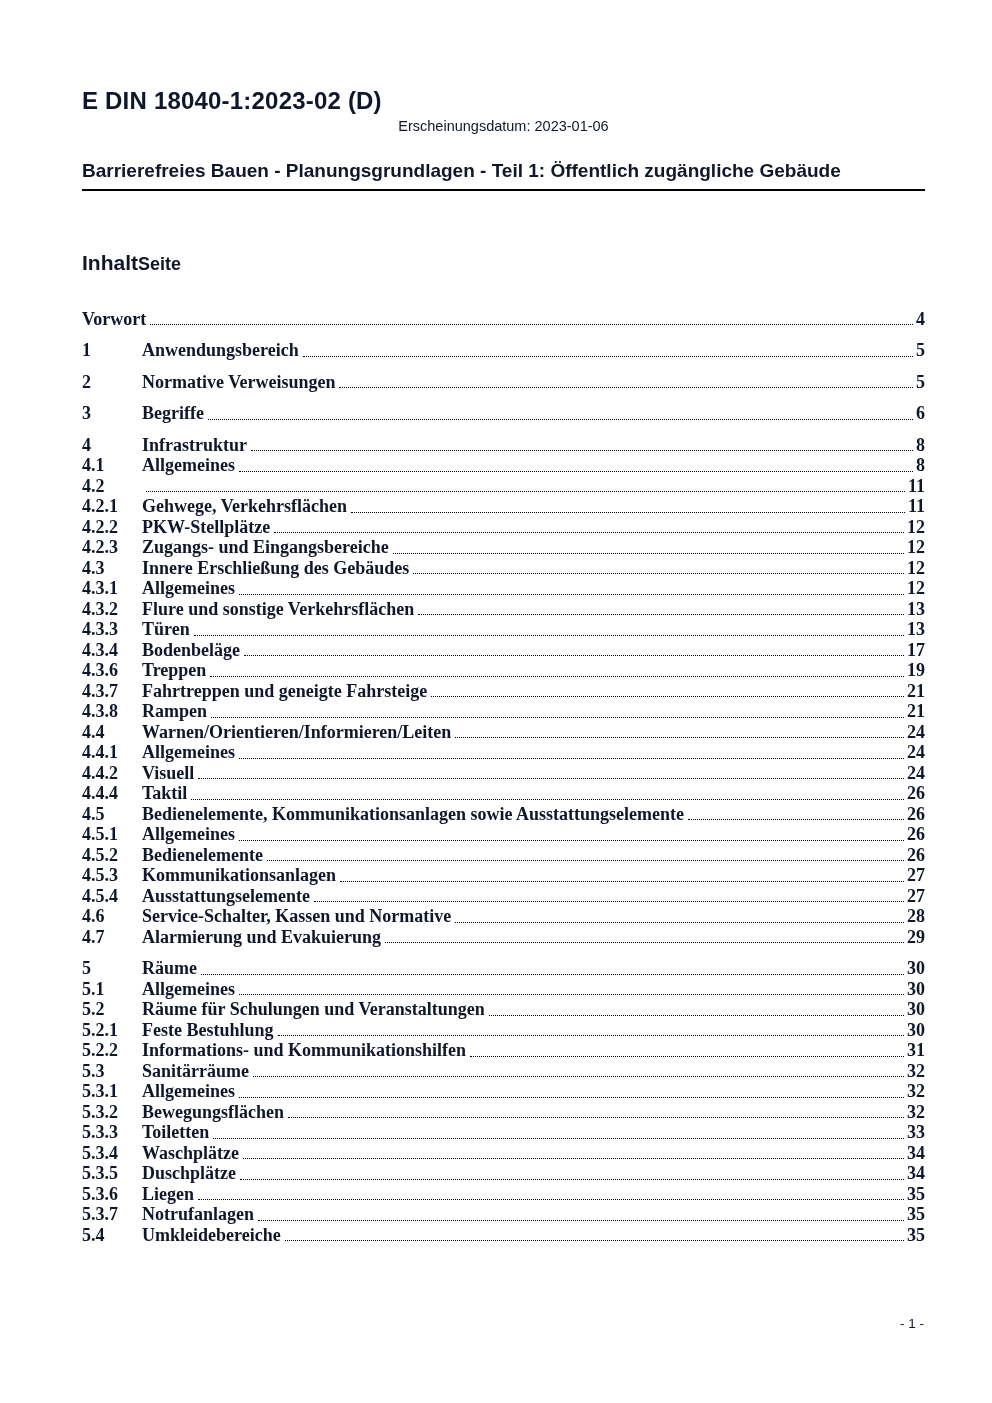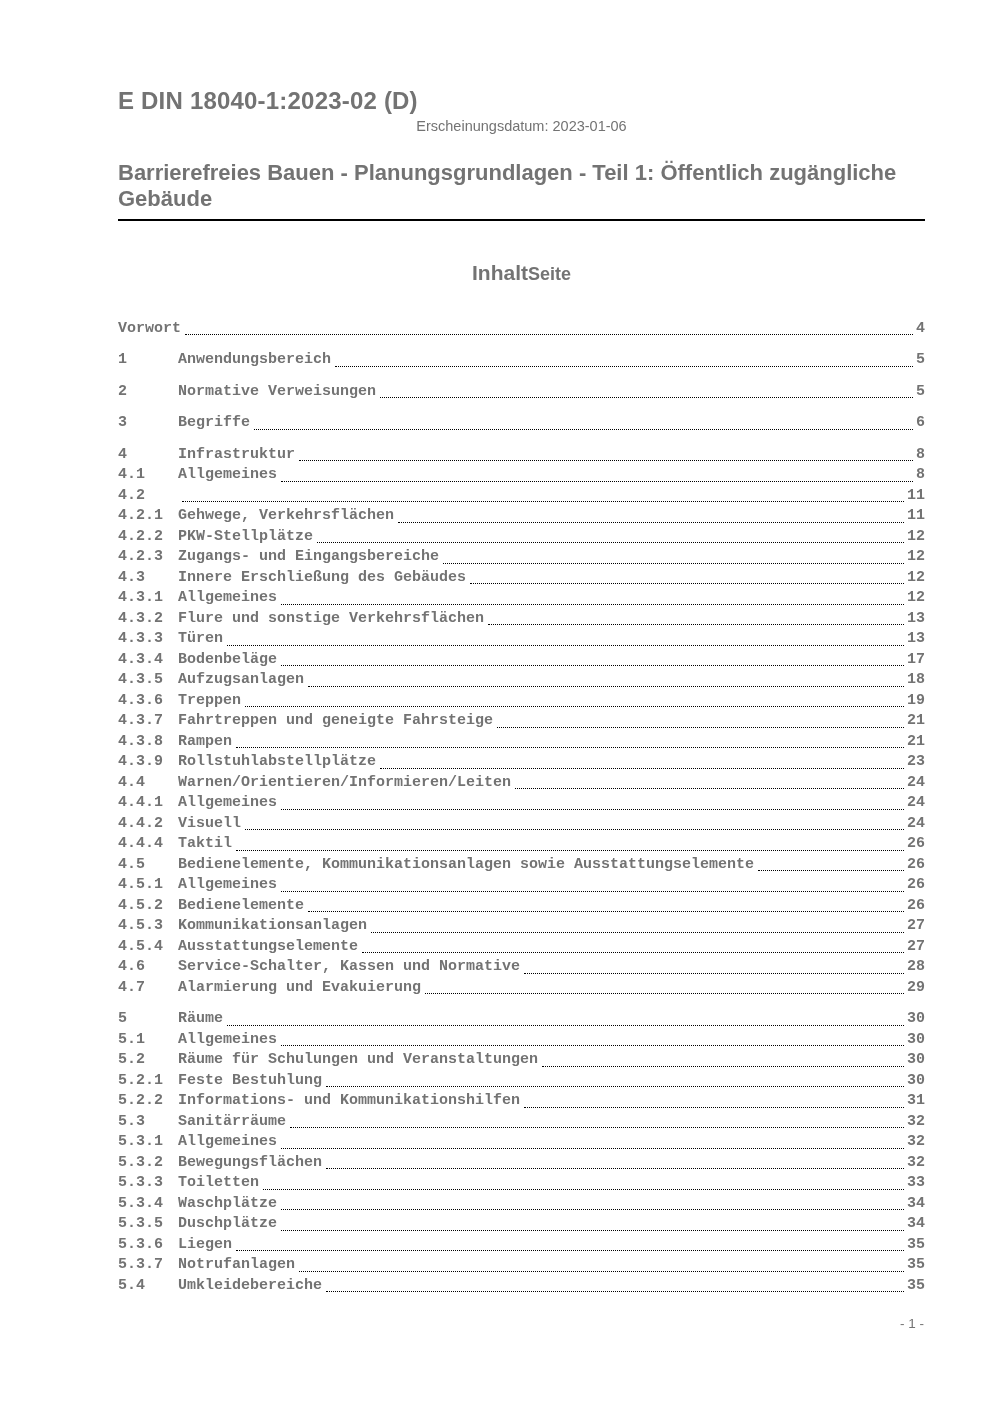--- a/index.html
+++ b/index.html
@@ -12,10 +12,10 @@
     width: 992px;
     height: 1403px;
     background: #ffffff;
-    color: #737373;
+    color: #0f172a;
     font-family: "Liberation Sans", sans-serif;
     box-sizing: border-box;
-    padding: 88px 67px 0 118px;
+    padding: 88px 67px 0 82px;
     overflow: hidden;
   }
   .doc-number {

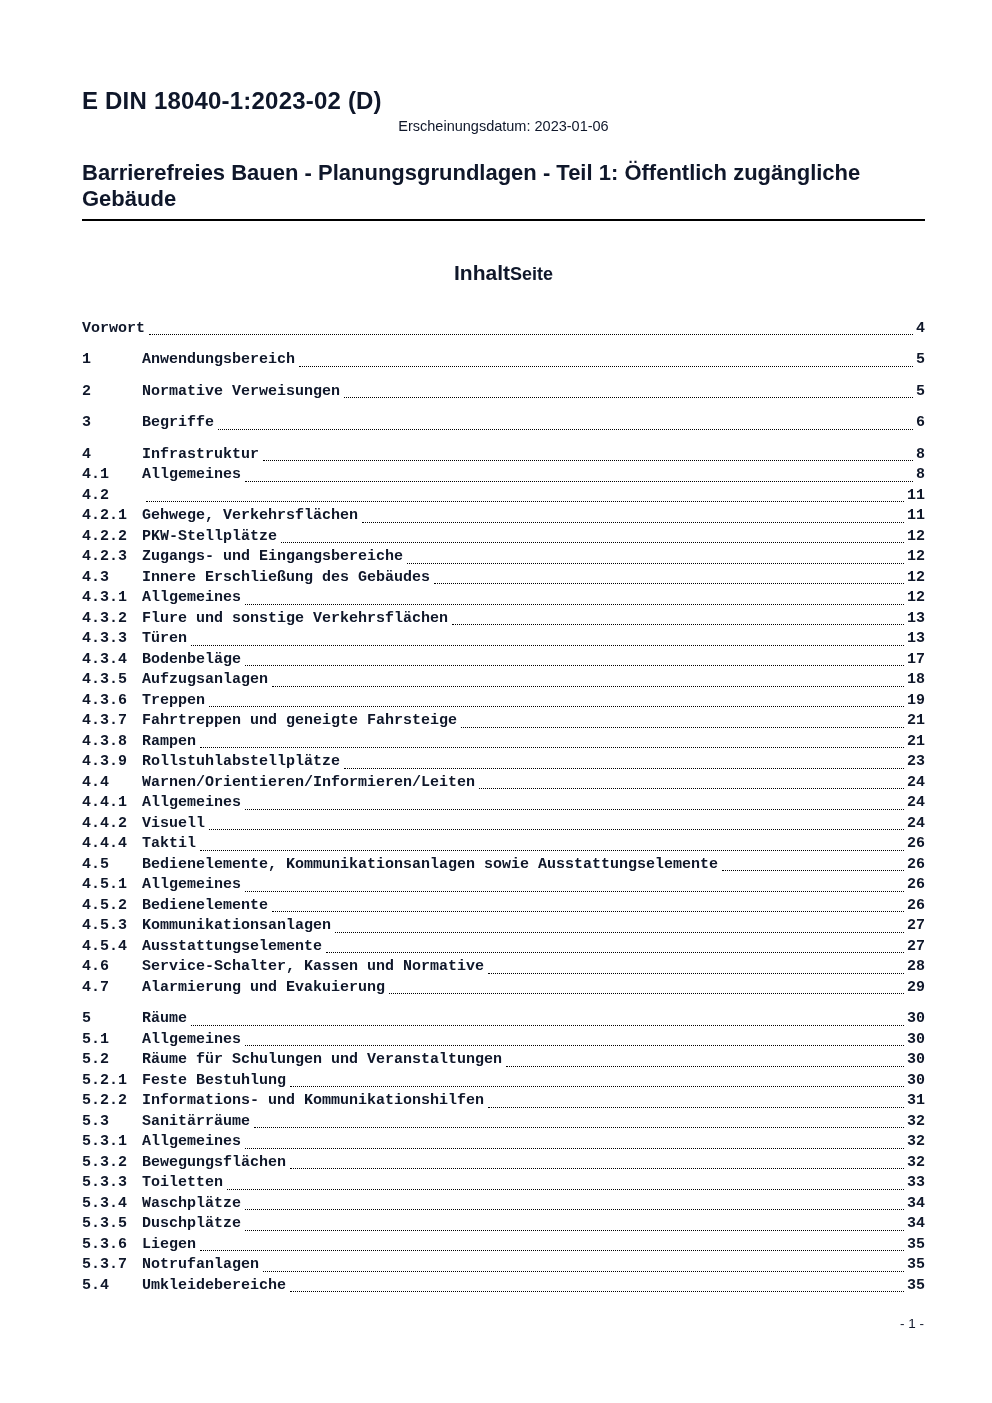--- a/index.html
+++ b/index.html
@@ -32,7 +32,7 @@
   }
   .doc-title {
     margin-top: 24px;
-    font-size: 22px;
+    font-size: 19px;
     font-weight: bold;
     padding-bottom: 6px;
     border-bottom: 2px solid #000000;

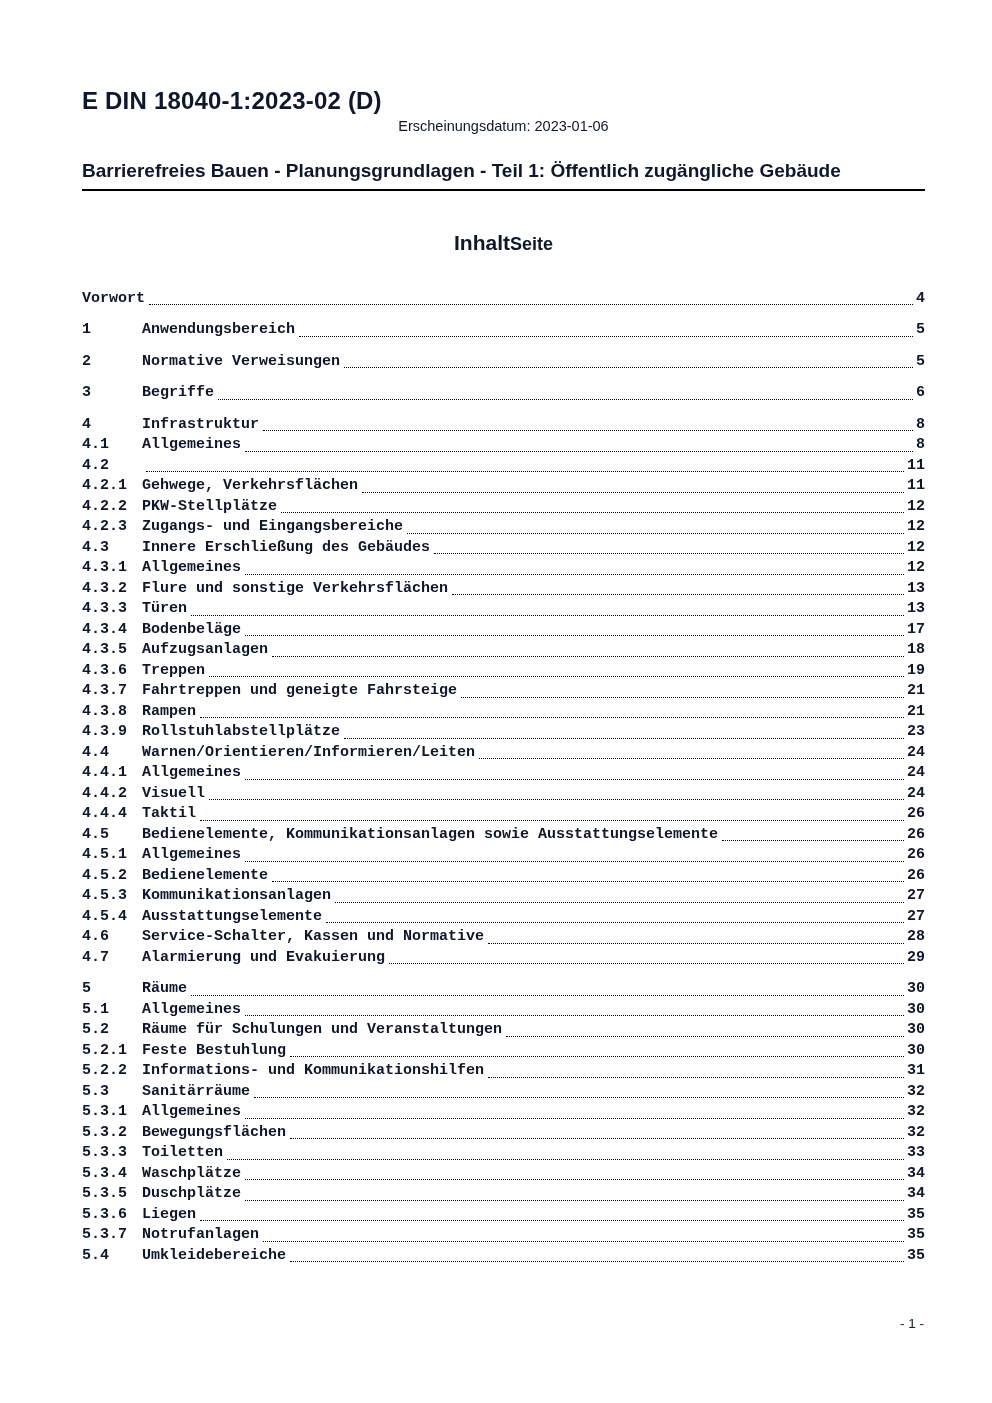--- a/index.html
+++ b/index.html
@@ -39,9 +39,9 @@
     line-height: 1.2;
   }
   .toc-header {
-    margin-top: 40px;
+    margin-top: 60px;
     display: flex;
-    justify-content: center;
+    justify-content: flex-start;
     align-items: baseline;
   }
   .toc-heading {

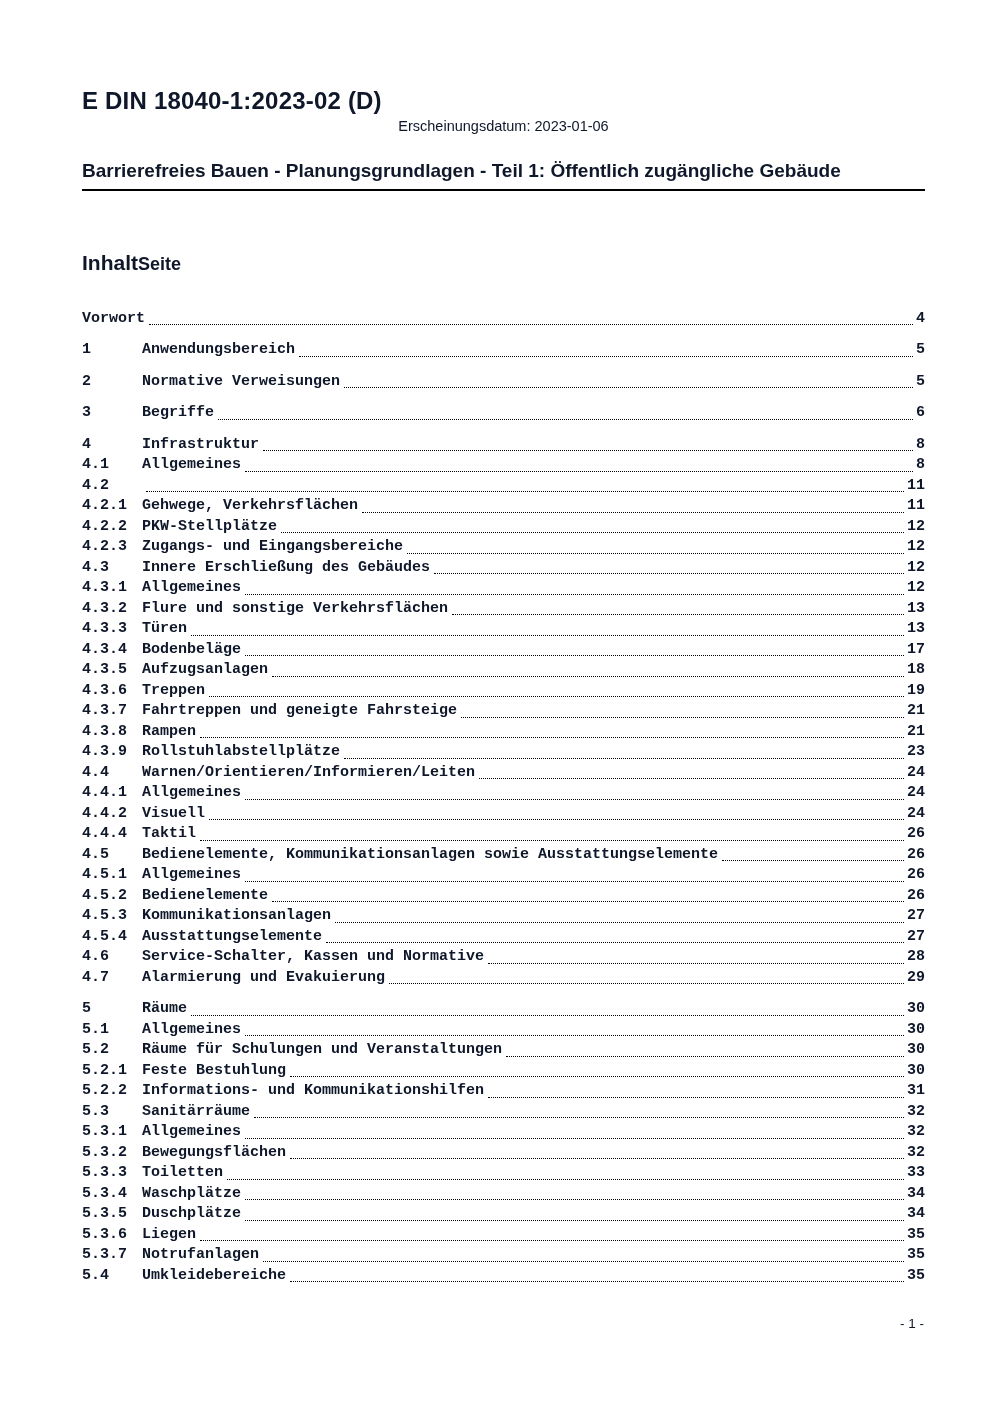--- a/index.html
+++ b/index.html
@@ -54,9 +54,9 @@
   }
   .toc {
     margin-top: 34px;
-    font-family: Liberation Mono, monospace;
-    font-weight: bold;
-    font-size: 15px;
+    font-family: Liberation Serif, serif;
+    font-weight: bold;
+    font-size: 18px;
   }
   .toc-row {
     display: flex;

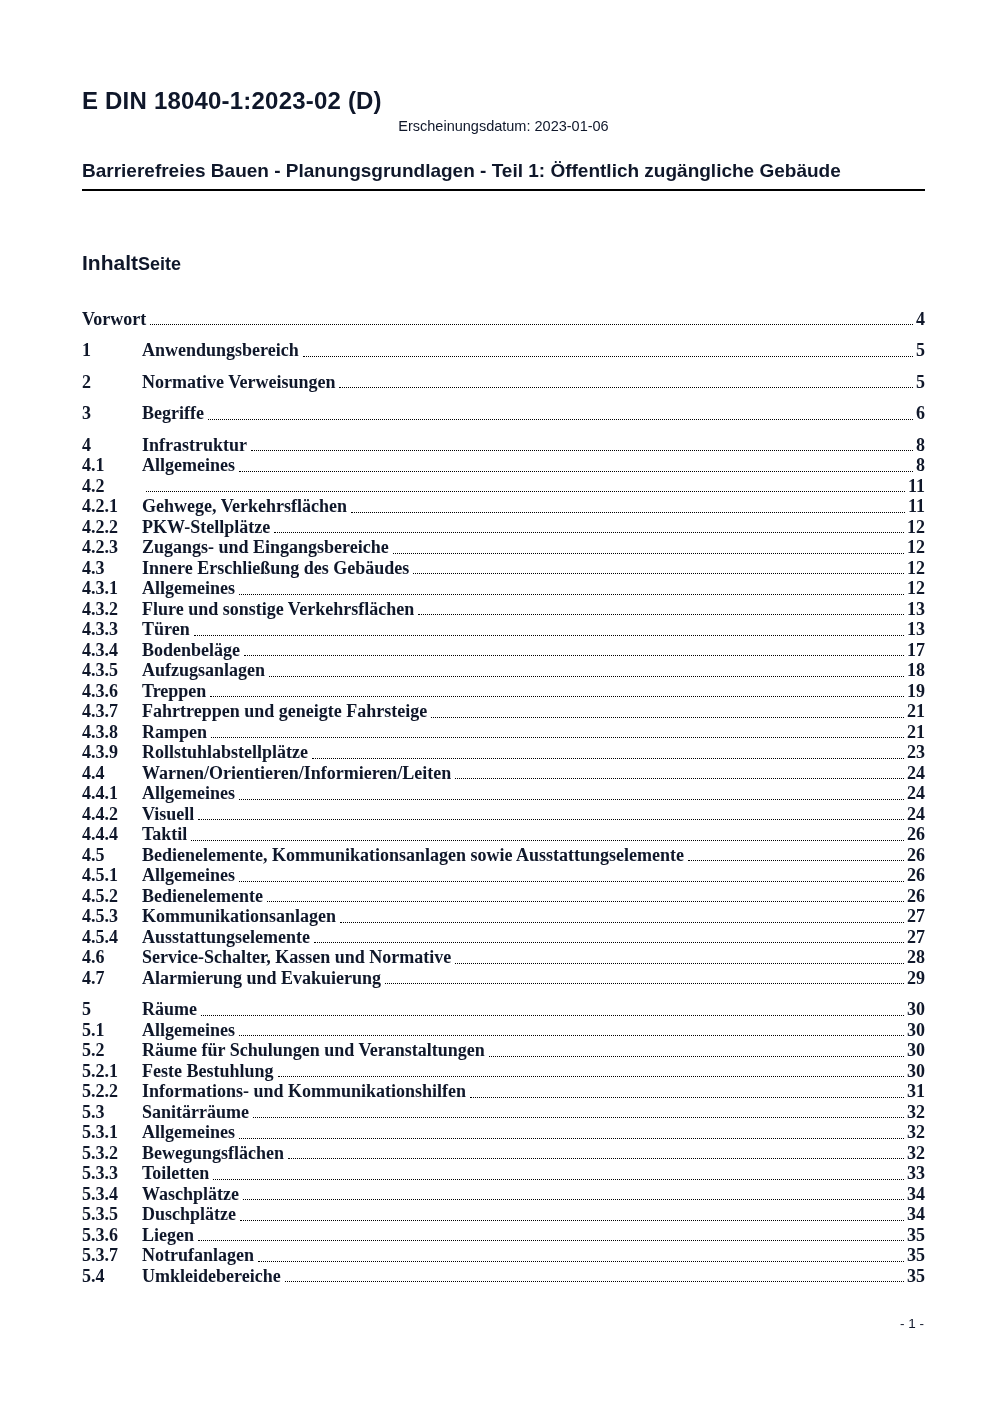--- a/index.html
+++ b/index.html
@@ -199,12 +199,6 @@
     <span class="toc-page">17</span>
   </div>
       <div class="toc-row">
-    <span class="toc-num">4.3.5</span>
-    <span class="toc-title">Aufzugsanlagen</span>
-    <span class="toc-leader"></span>
-    <span class="toc-page">18</span>
-  </div>
-      <div class="toc-row">
     <span class="toc-num">4.3.6</span>
     <span class="toc-title">Treppen</span>
     <span class="toc-leader"></span>

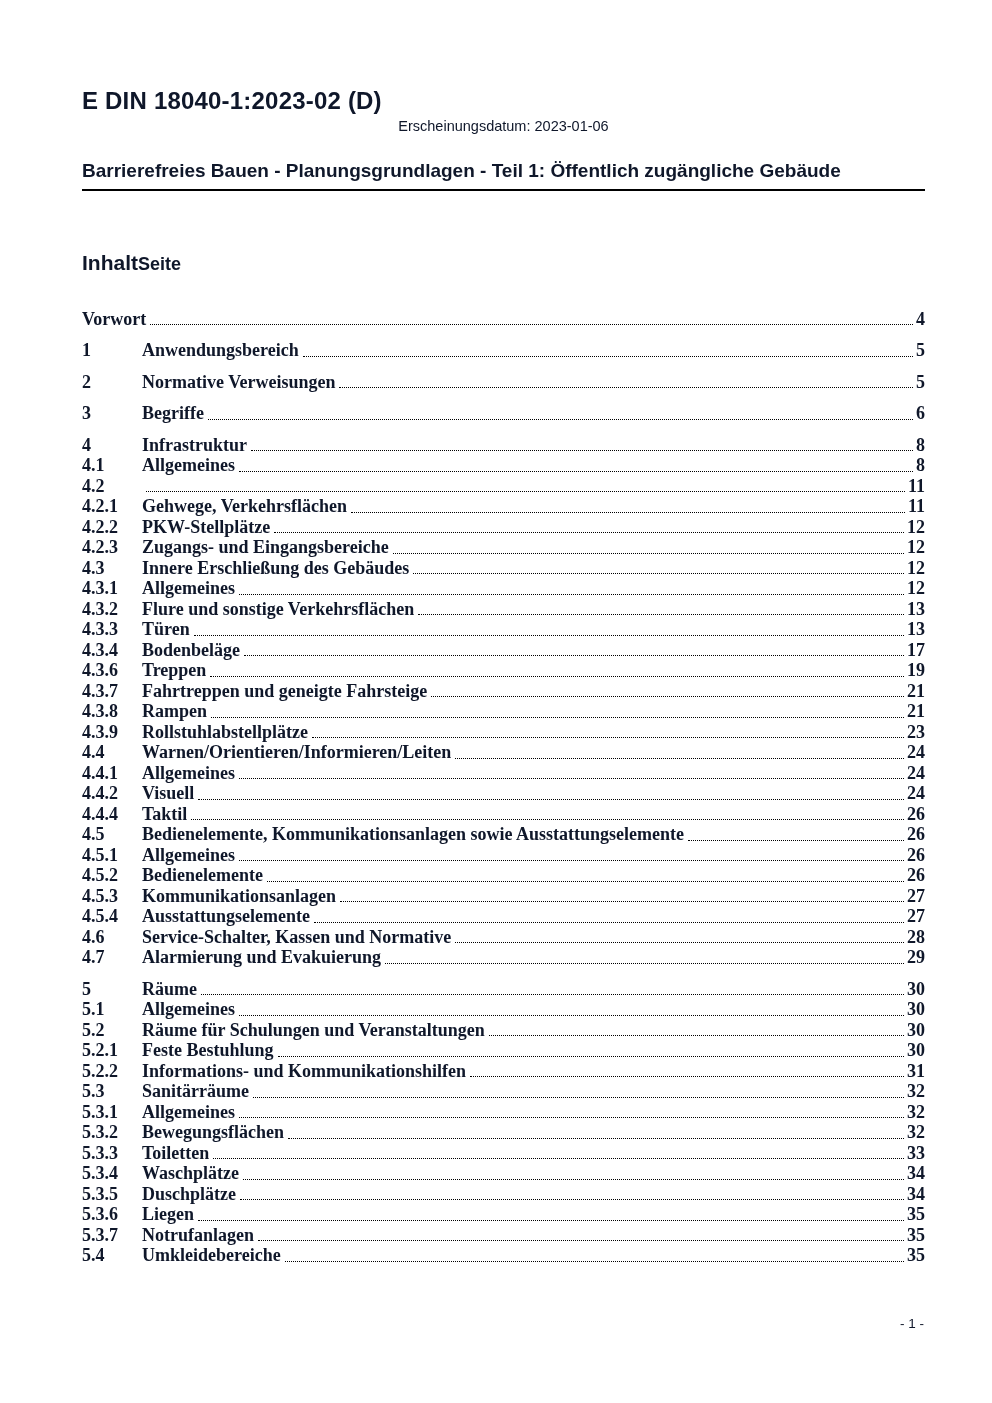--- a/index.html
+++ b/index.html
@@ -217,12 +217,6 @@
     <span class="toc-page">21</span>
   </div>
       <div class="toc-row">
-    <span class="toc-num">4.3.9</span>
-    <span class="toc-title">Rollstuhlabstellplätze</span>
-    <span class="toc-leader"></span>
-    <span class="toc-page">23</span>
-  </div>
-      <div class="toc-row">
     <span class="toc-num">4.4</span>
     <span class="toc-title">Warnen/Orientieren/Informieren/Leiten</span>
     <span class="toc-leader"></span>

